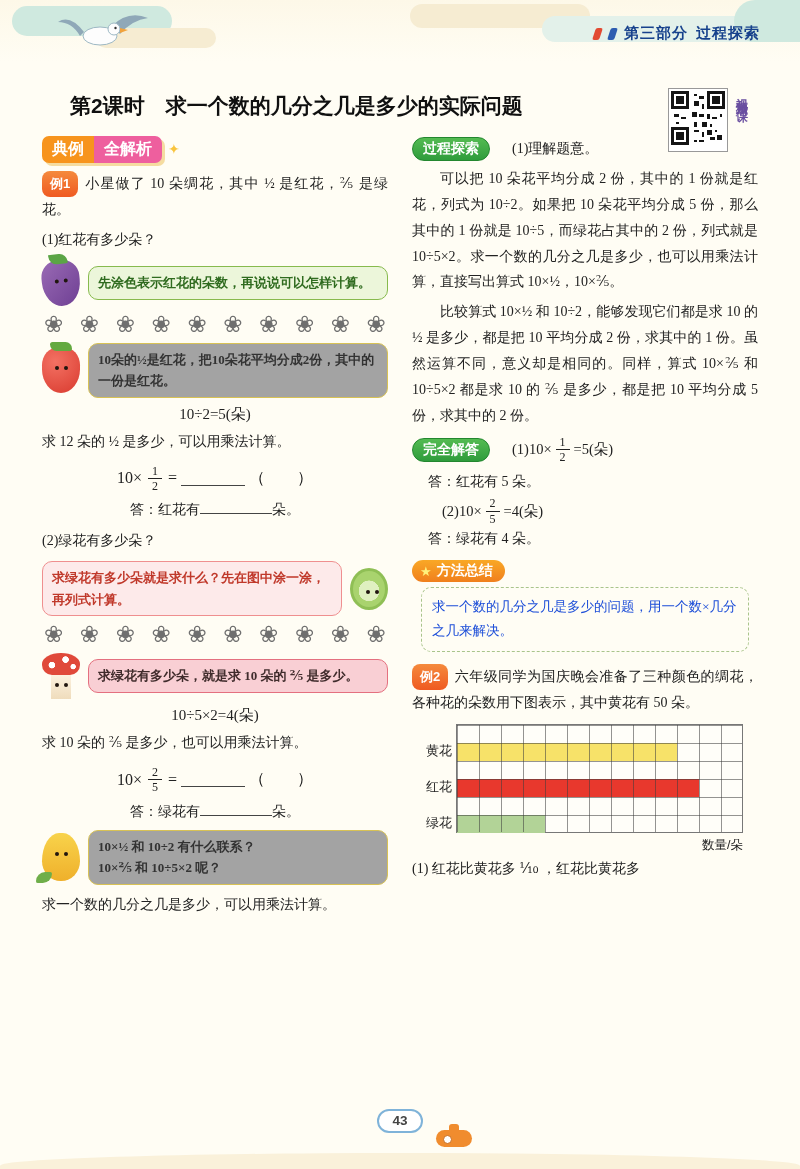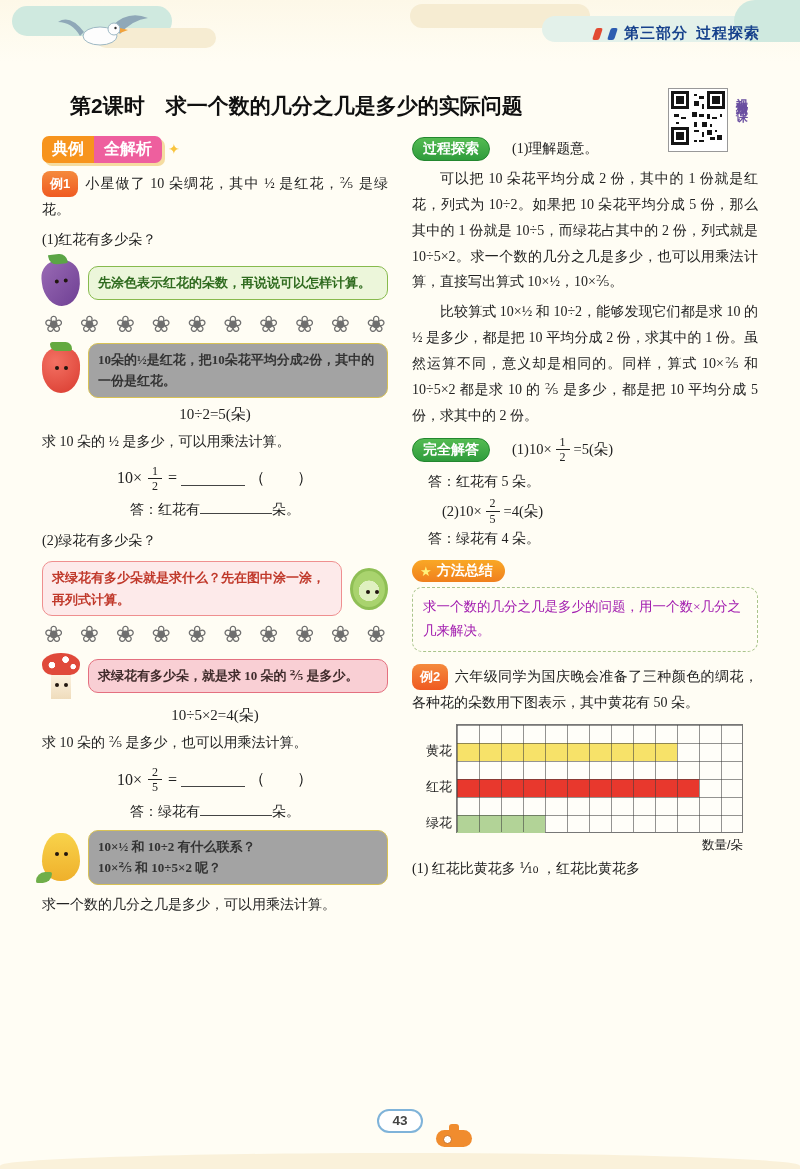--- a/index.html
+++ b/index.html
@@ -219,7 +219,7 @@
       </div>
 
       <div class="eq-center">10÷2=5(朵)</div>
-      <p class="para">求 10 朵的 ½ 是多少，可以用乘法计算。</p>
+      <p class="para">求 12 朵的 ½ 是多少，可以用乘法计算。</p>
 
       <div class="eq-display">
         <span>10×</span>

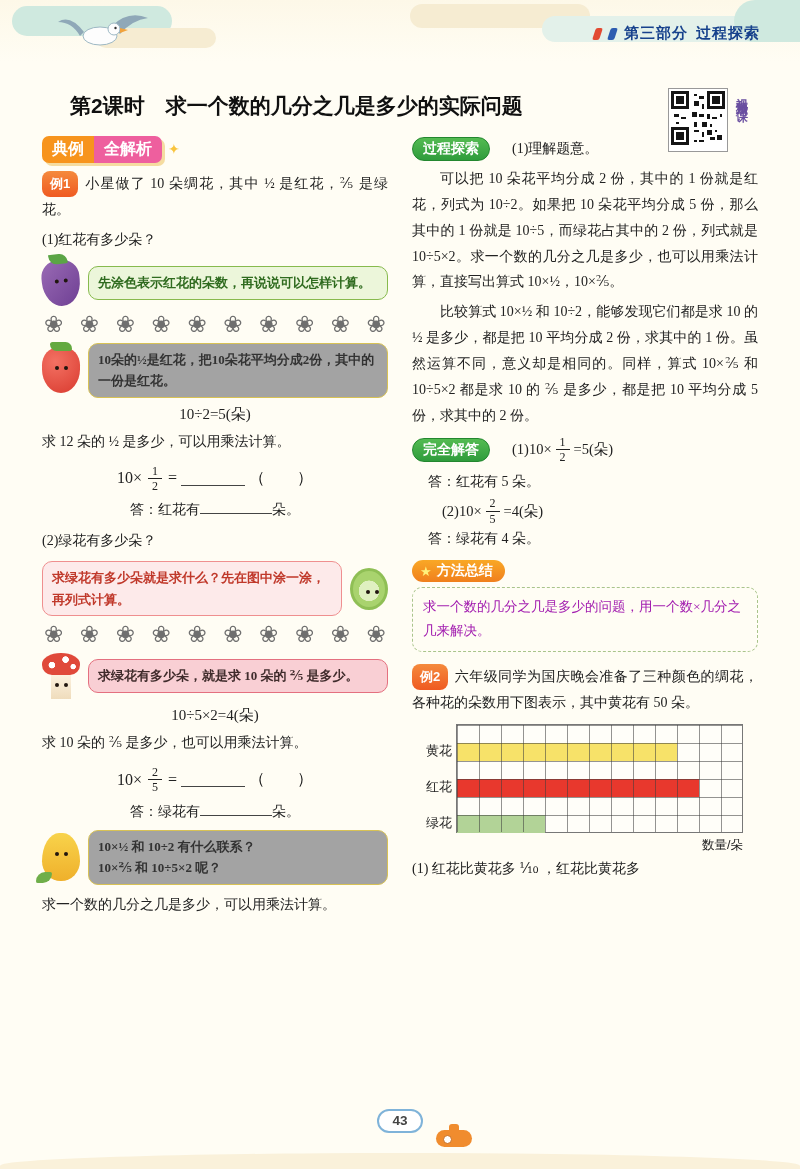--- a/index.html
+++ b/index.html
@@ -105,7 +105,7 @@
   .sol-ans { padding-left:16px; font-size:14px; line-height:1.85; }
   .sol-line2 { padding-left:30px; margin-top:2px; }
   .summary-box { border:1.6px dashed #a9c48b; border-radius:10px; padding:7px 10px; font-size:13.5px; line-height:1.8;
-    margin:5px 0 12px; color:#a21caf; }
+    margin:5px 9px 12px; color:#1d4ed8; }
 
   
   .chart { margin:8px 0 2px; position:relative; font-family:"Liberation Sans","DejaVu Sans",sans-serif; }

